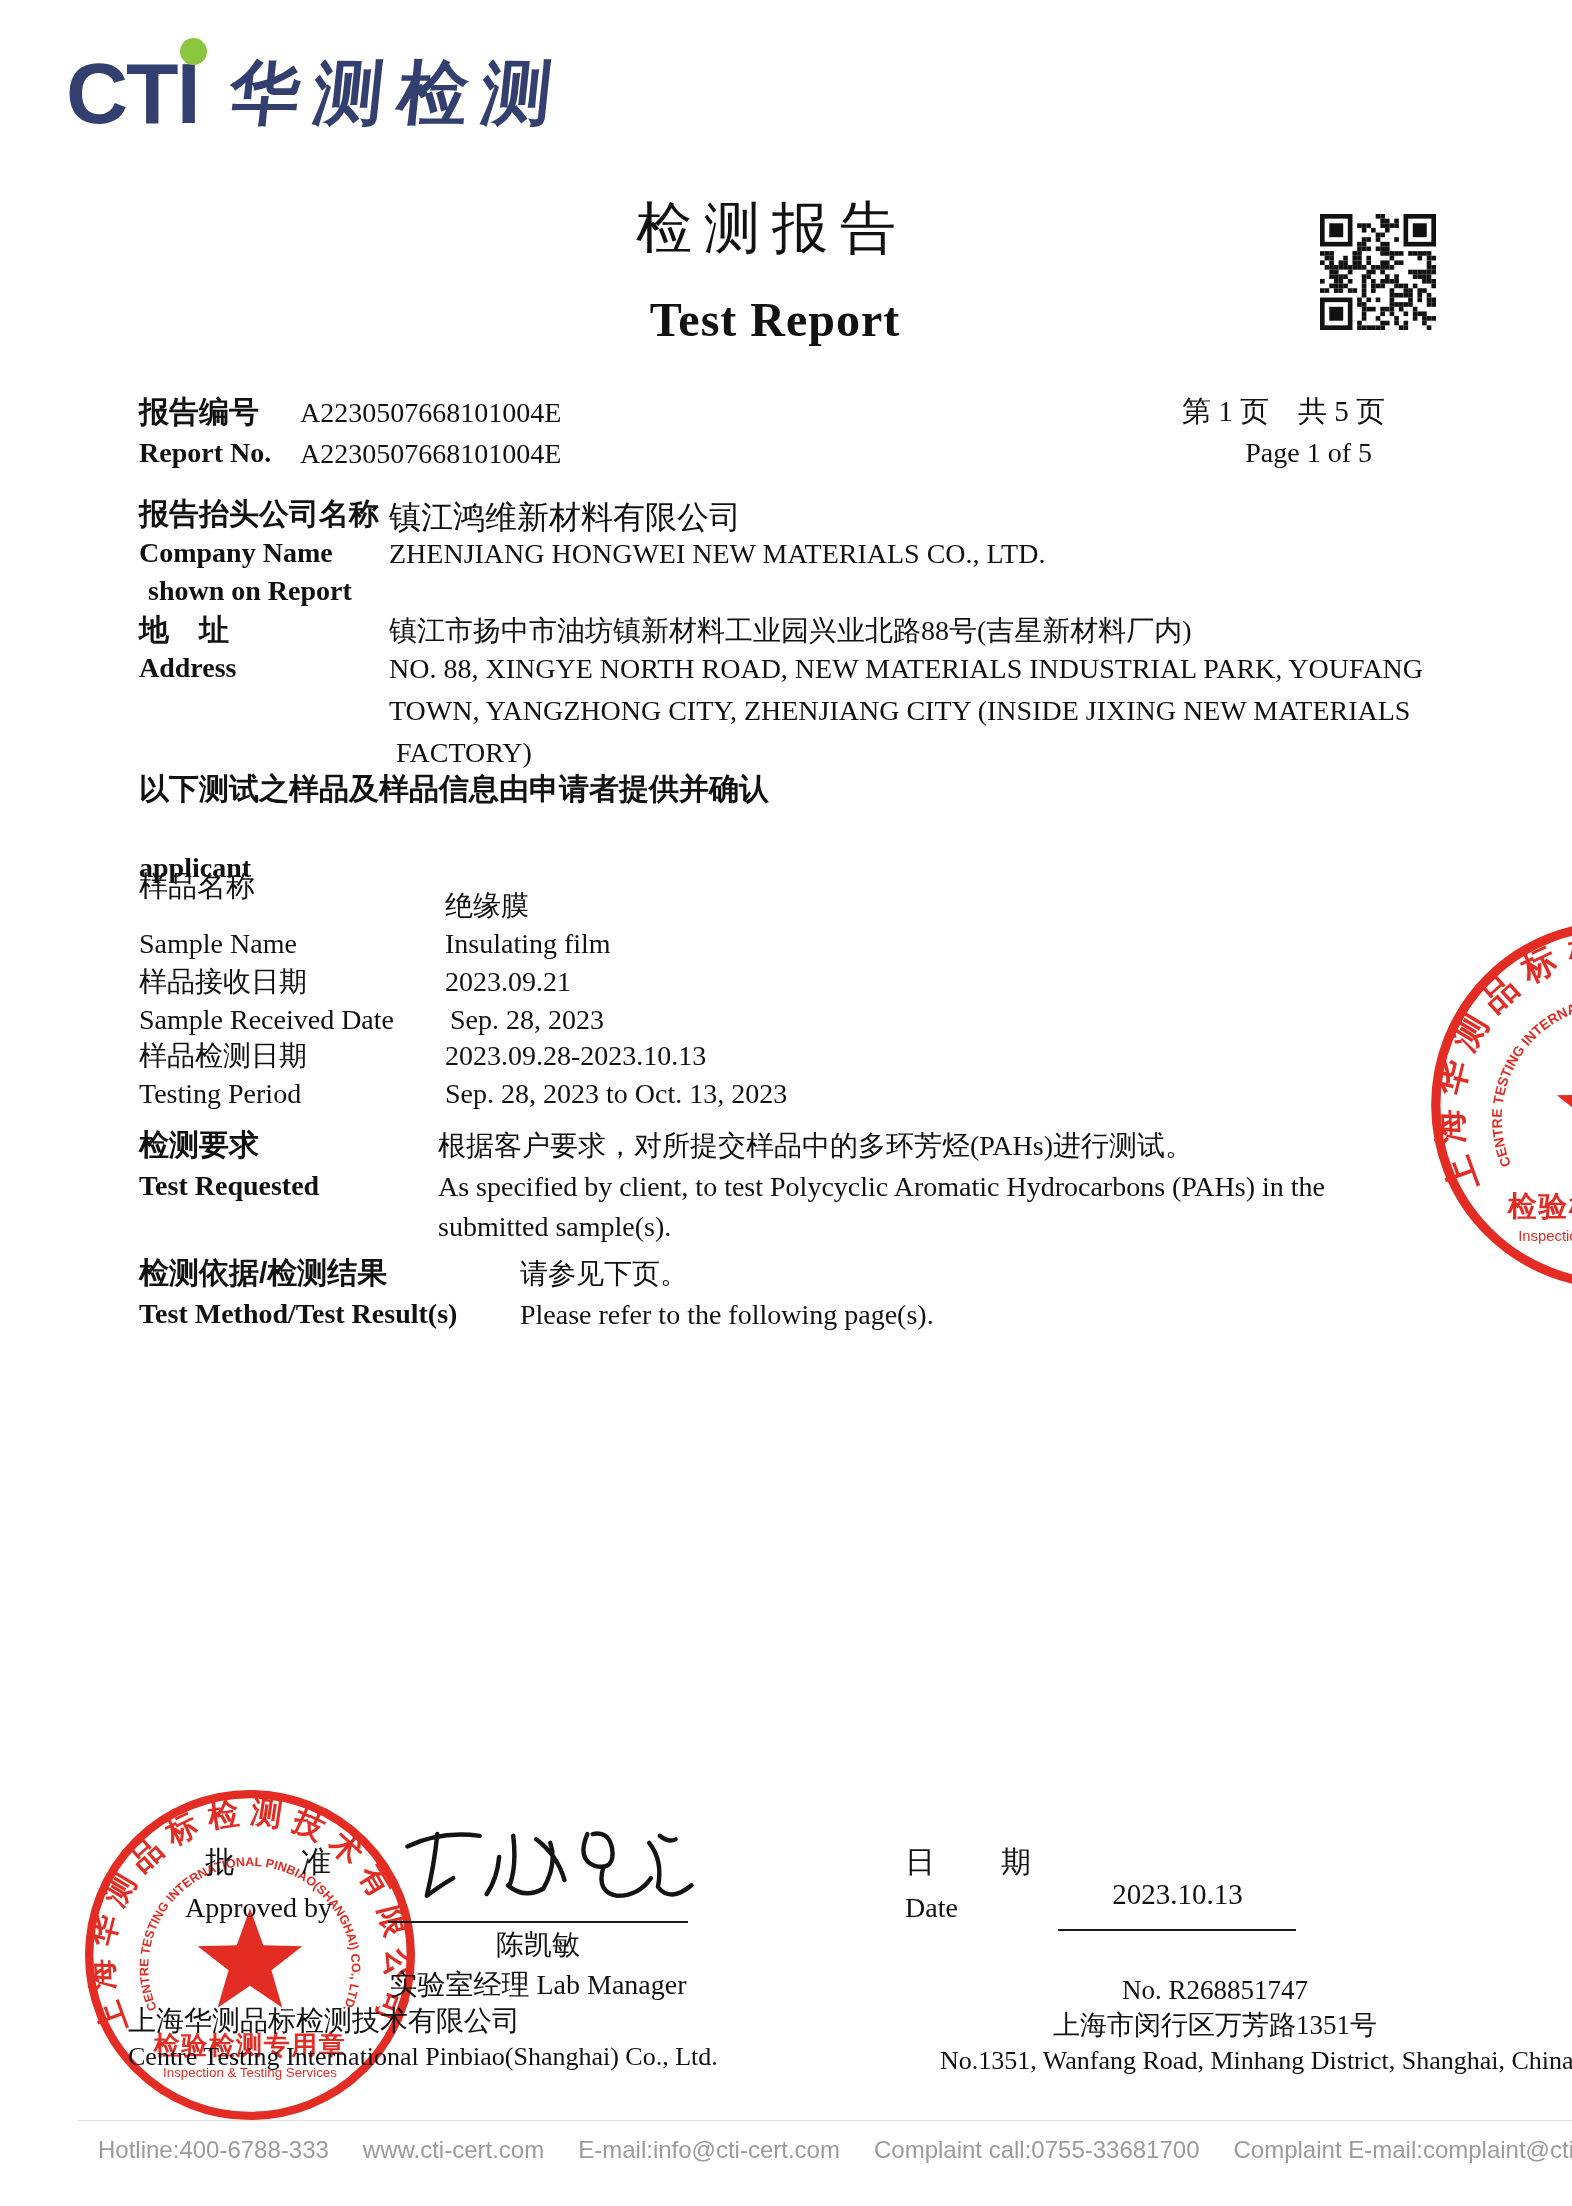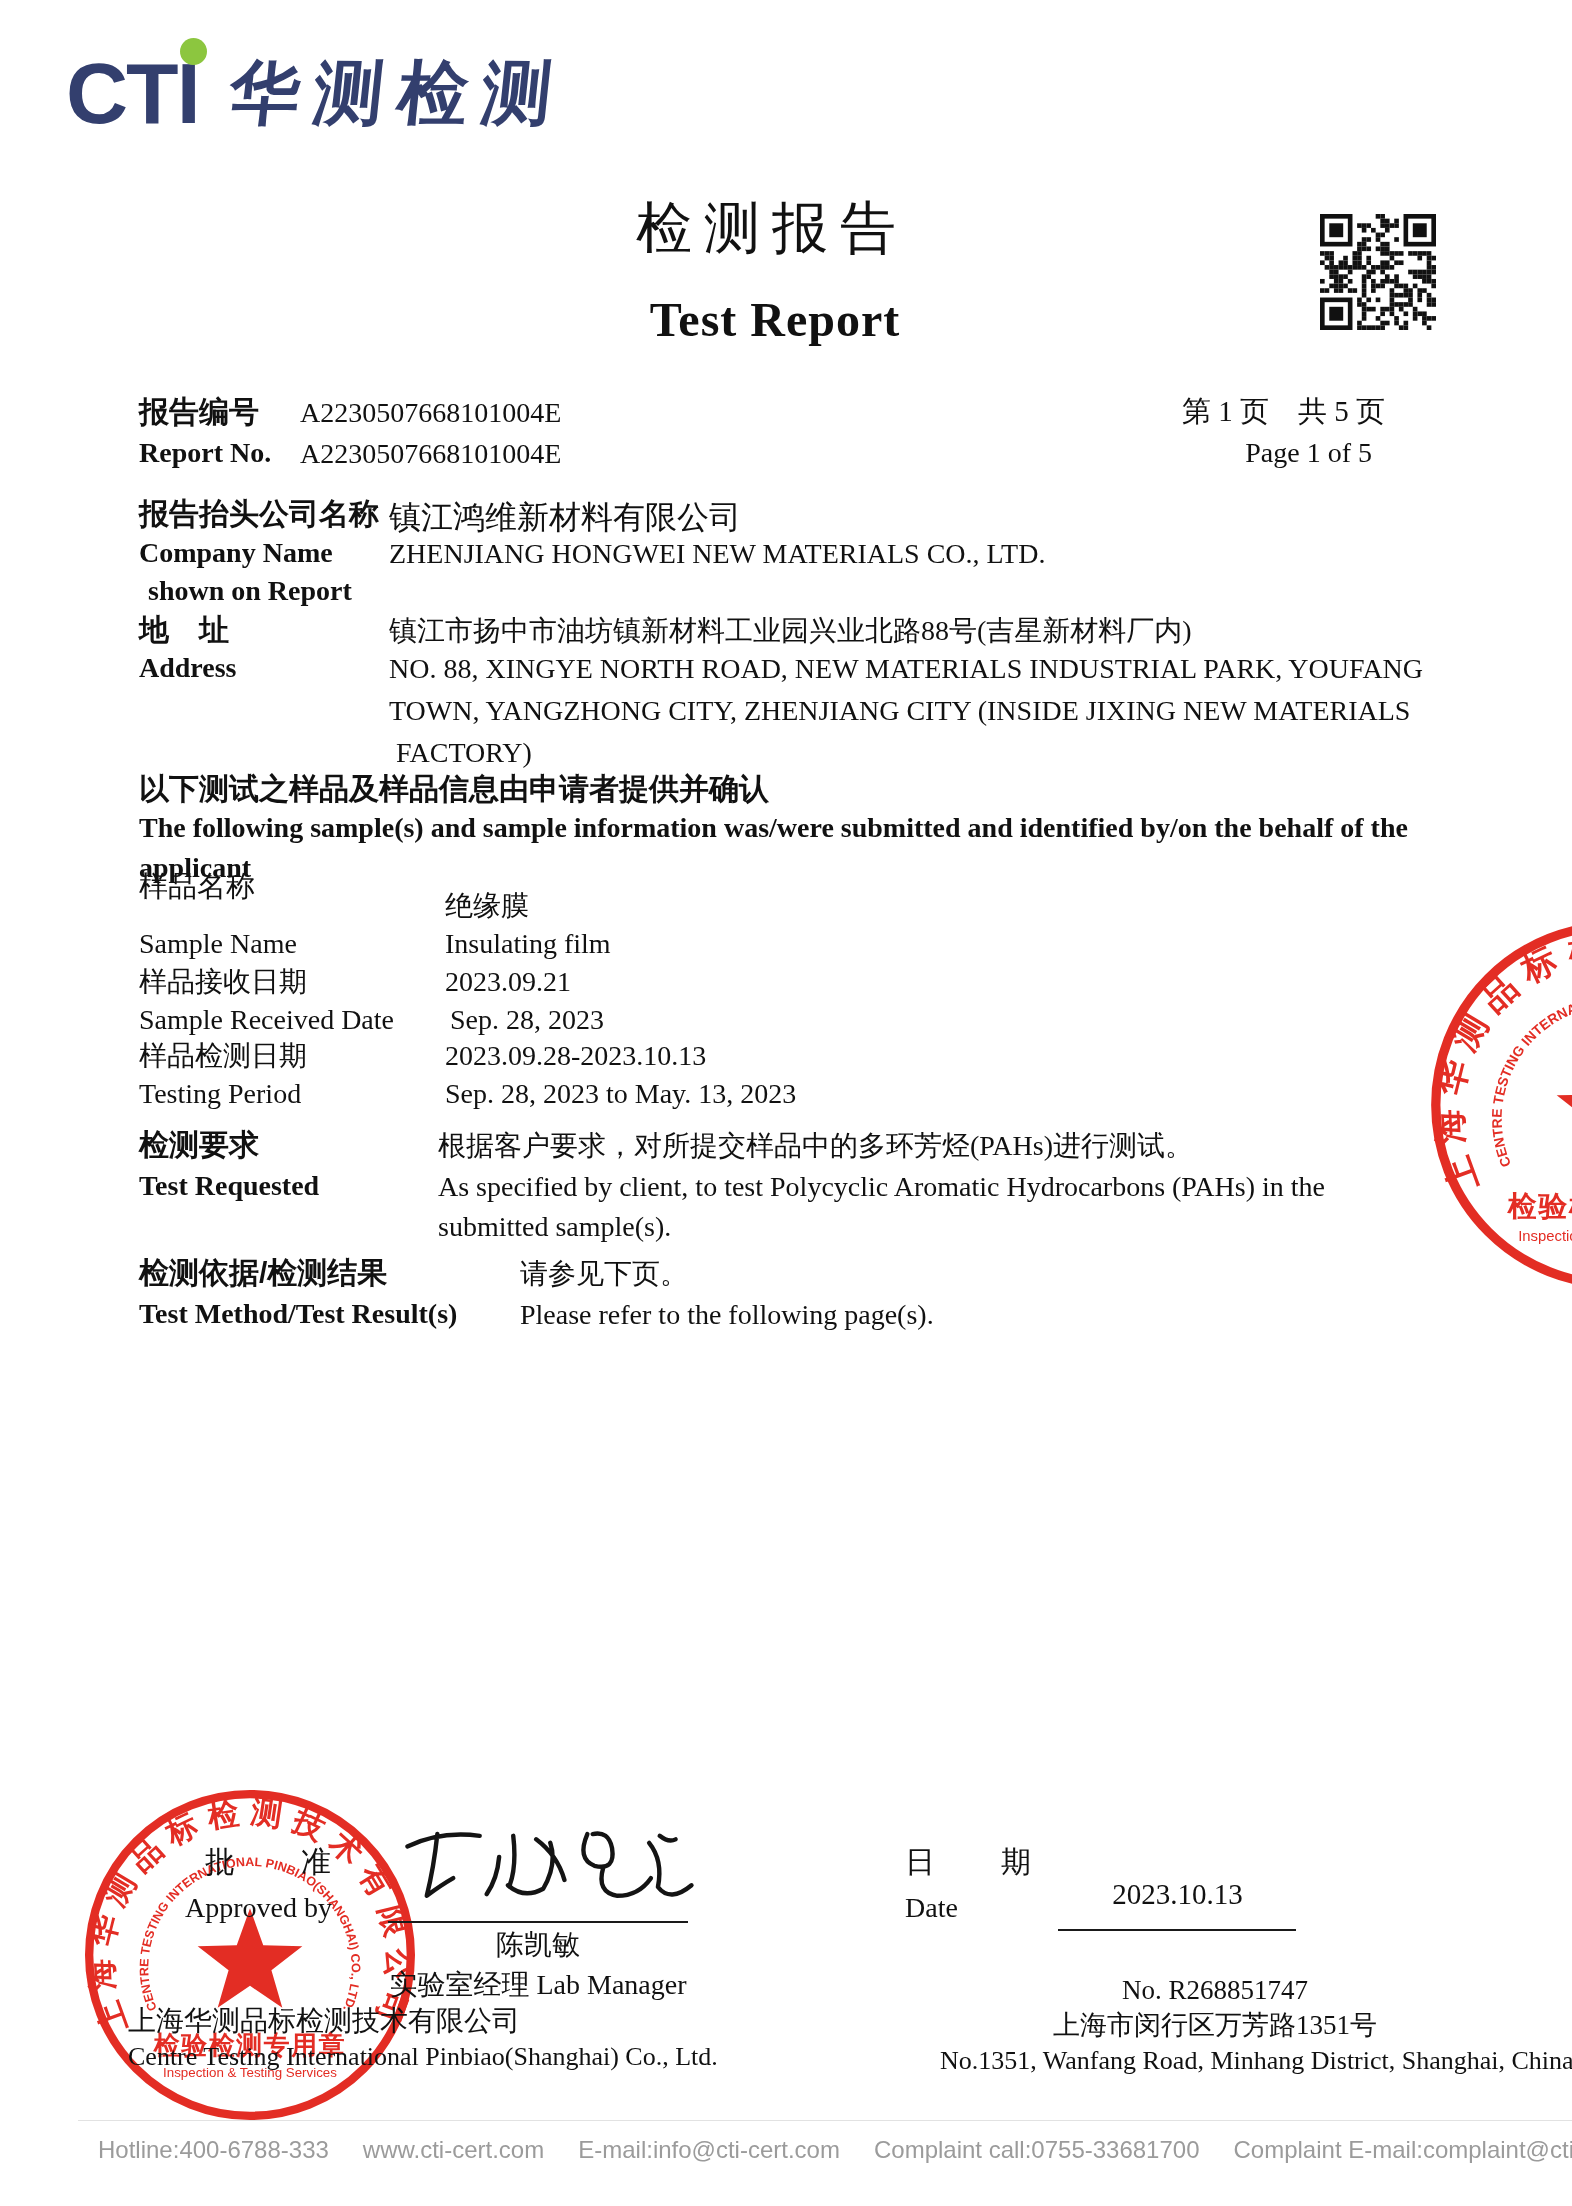--- a/index.html
+++ b/index.html
@@ -283,7 +283,6 @@
   <div class="t" style="left:389px;top:737px;font-size:28px;margin-left:7px;">FACTORY)</div>
 
   <div class="t zhb" style="left:139px;top:772px;font-size:30px;">以下测试之样品及样品信息由申请者提供并确认</div>
-  <div class="t enb" style="left:139px;top:812px;font-size:28px;">The following sample(s) and sample information was/were submitted and identified by/on the behalf of the</div>
   <div class="t enb" style="left:139px;top:852px;font-size:28px;">applicant</div>
 
   <div class="t" style="left:139px;top:870px;font-size:29px;">样品名称</div>

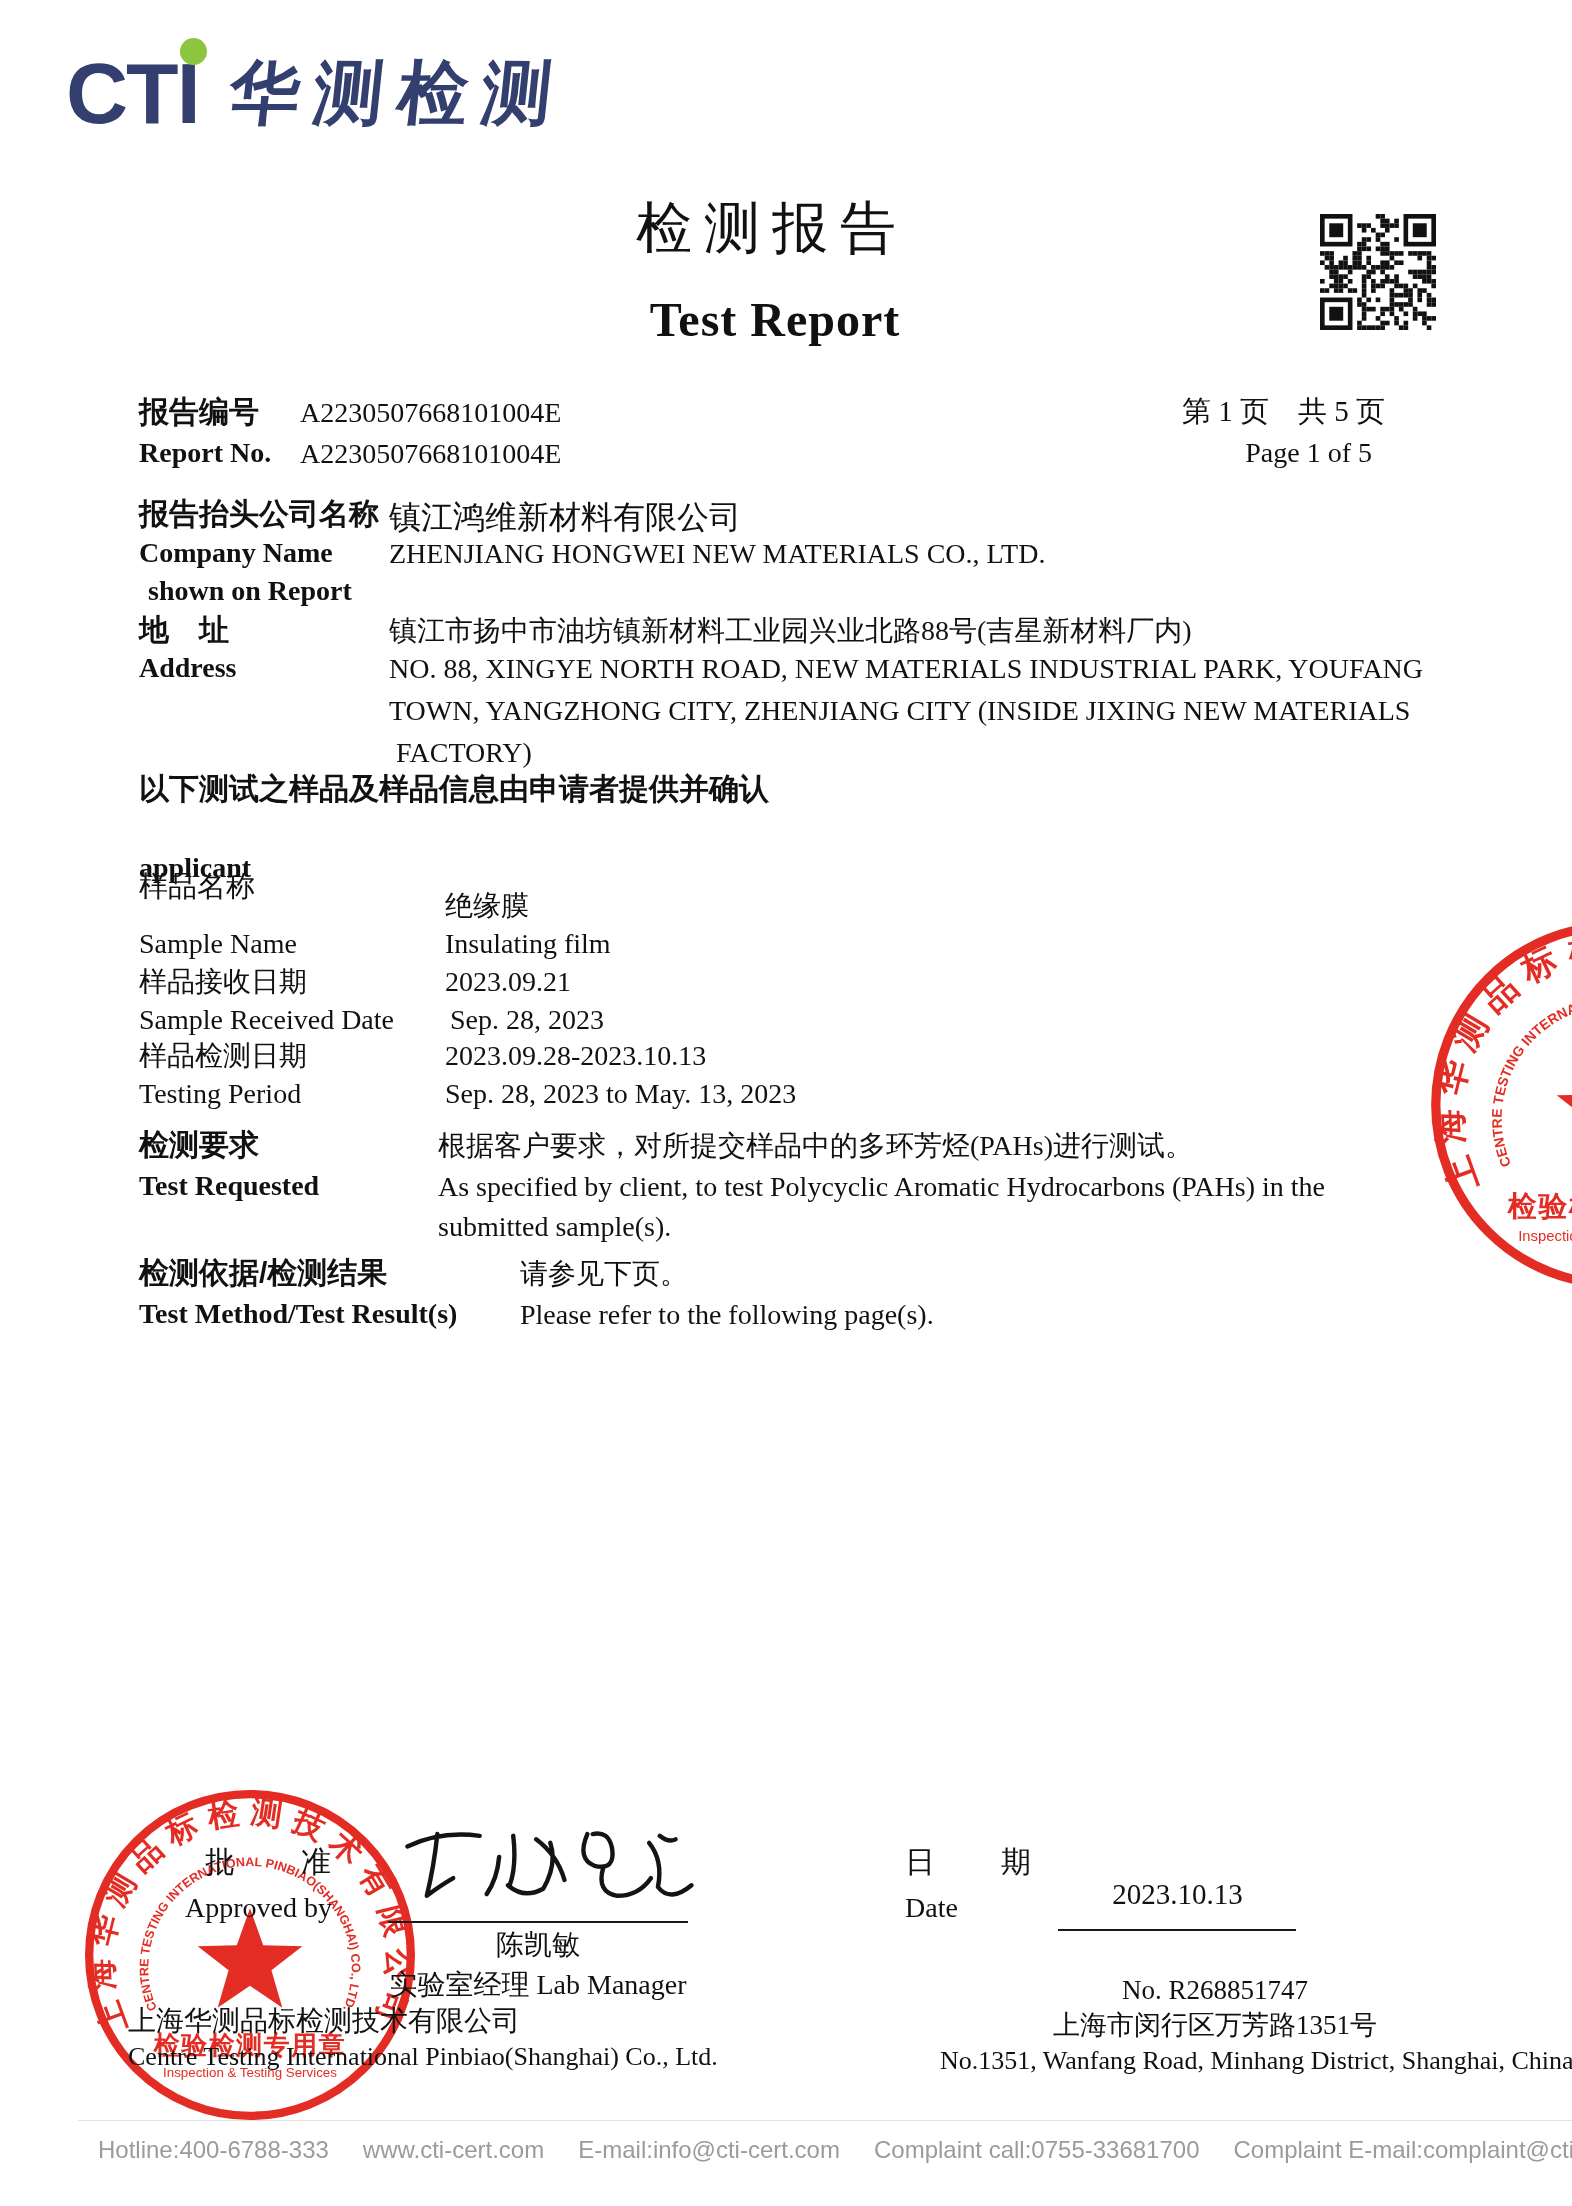--- a/index.html
+++ b/index.html
@@ -296,7 +296,7 @@
   <div class="t" style="left:139px;top:1040px;font-size:28px;">样品检测日期</div>
   <div class="t" style="left:445px;top:1040px;font-size:28px;">2023.09.28-2023.10.13</div>
   <div class="t" style="left:139px;top:1078px;font-size:28px;">Testing Period</div>
-  <div class="t" style="left:445px;top:1078px;font-size:28px;">Sep. 28, 2023  to  May. 13, 2023</div>
+  <div class="t" style="left:445px;top:1078px;font-size:28px;">Sep. 28, 2023  to  Oct. 13, 2023</div>
 
   <div class="t zhb" style="left:139px;top:1128px;font-size:30px;">检测要求</div>
   <div class="t" style="left:438px;top:1130px;font-size:28px;">根据客户要求，对所提交样品中的多环芳烃(PAHs)进行测试。</div>

